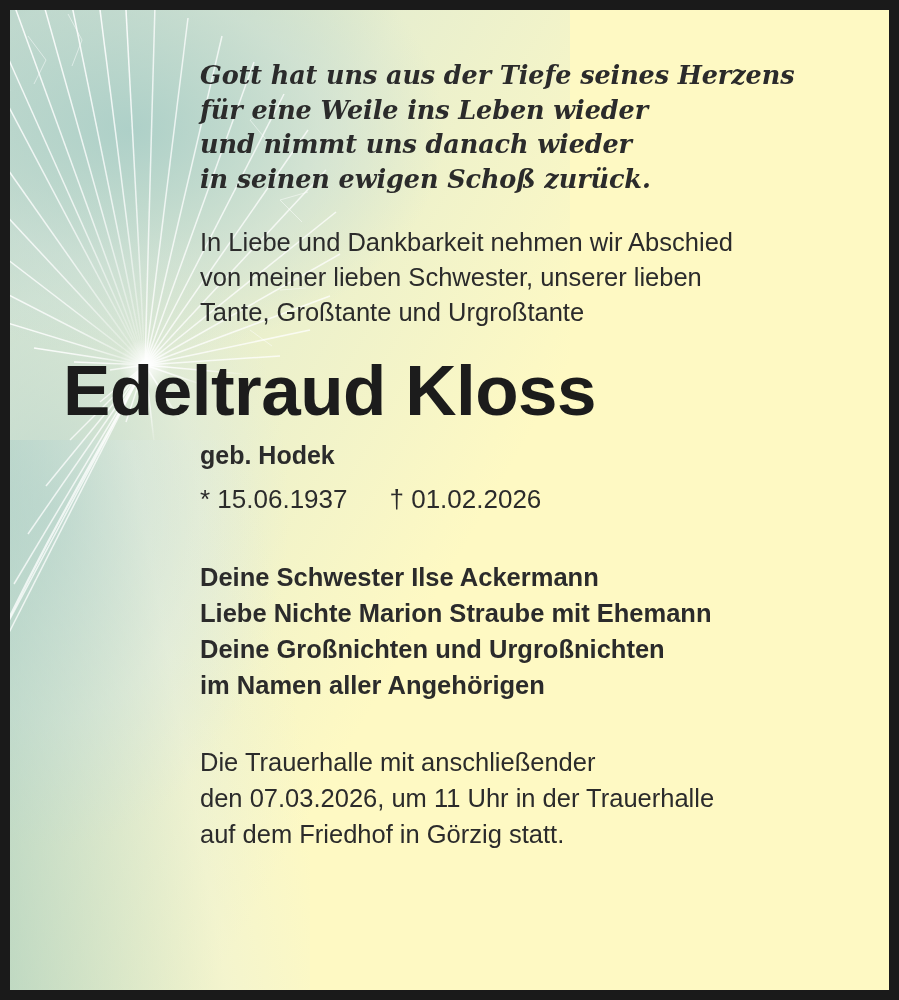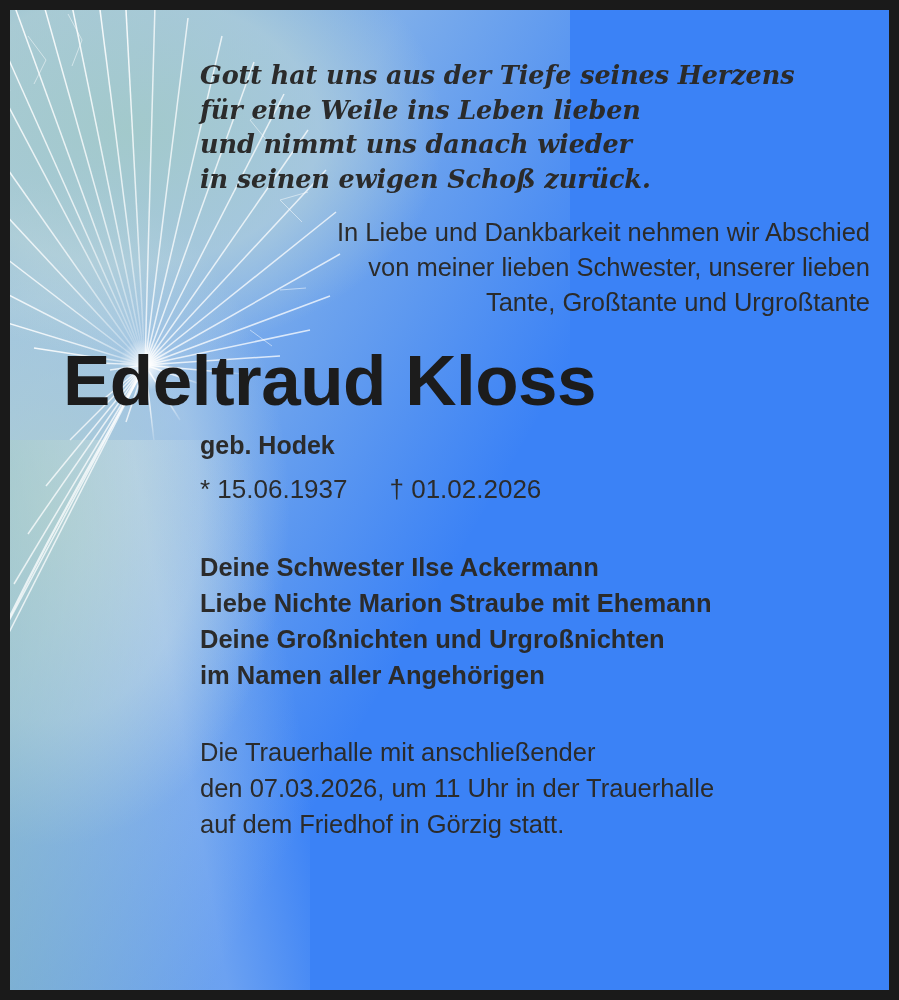--- a/index.html
+++ b/index.html
@@ -20,7 +20,7 @@
     height: 1000px;
     box-sizing: border-box;
     border: 10px solid #1a1a1a;
-    background: #3b82f6;
+    background: #fef9c3;
     overflow: hidden;
   }
 

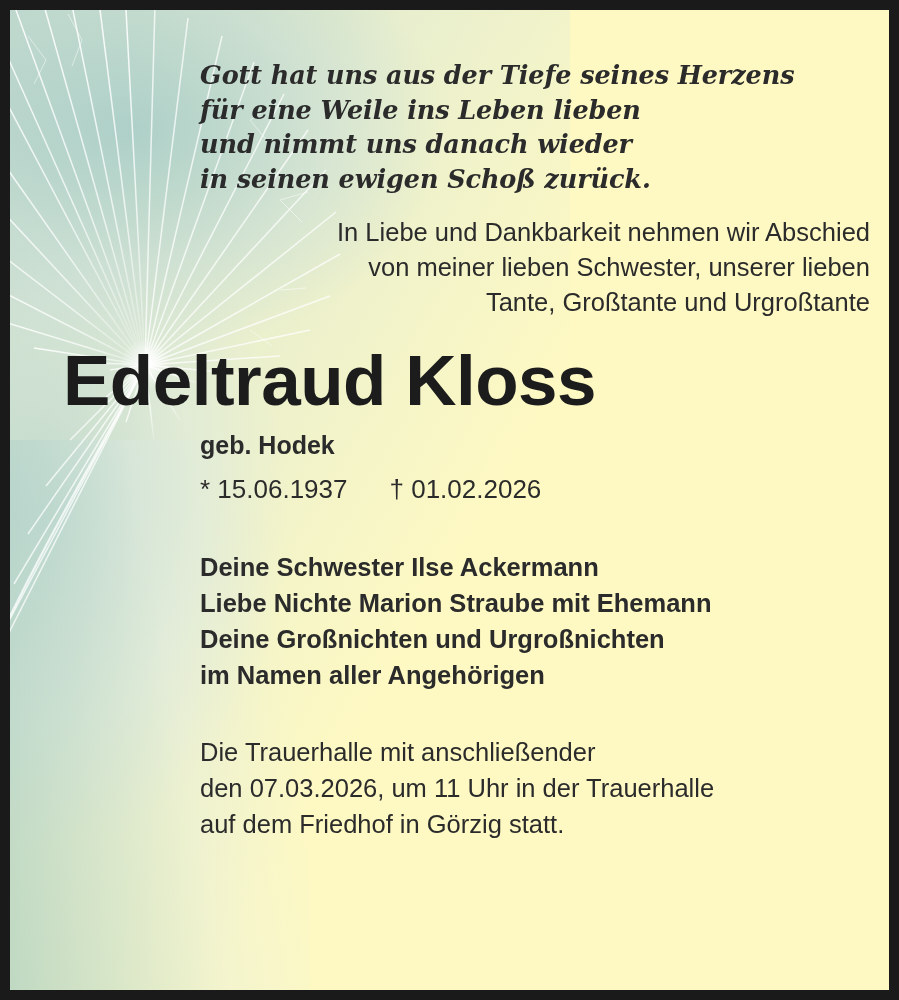--- a/index.html
+++ b/index.html
@@ -221,7 +221,7 @@
 
     <div class="verse">
       <div>Gott hat uns aus der Tiefe seines Herzens</div>
-      <div>für eine Weile ins Leben lieben</div>
+      <div>für eine Weile ins Leben wieder</div>
       <div>und nimmt uns danach wieder</div>
       <div>in seinen ewigen Schoß zurück.</div>
     </div>

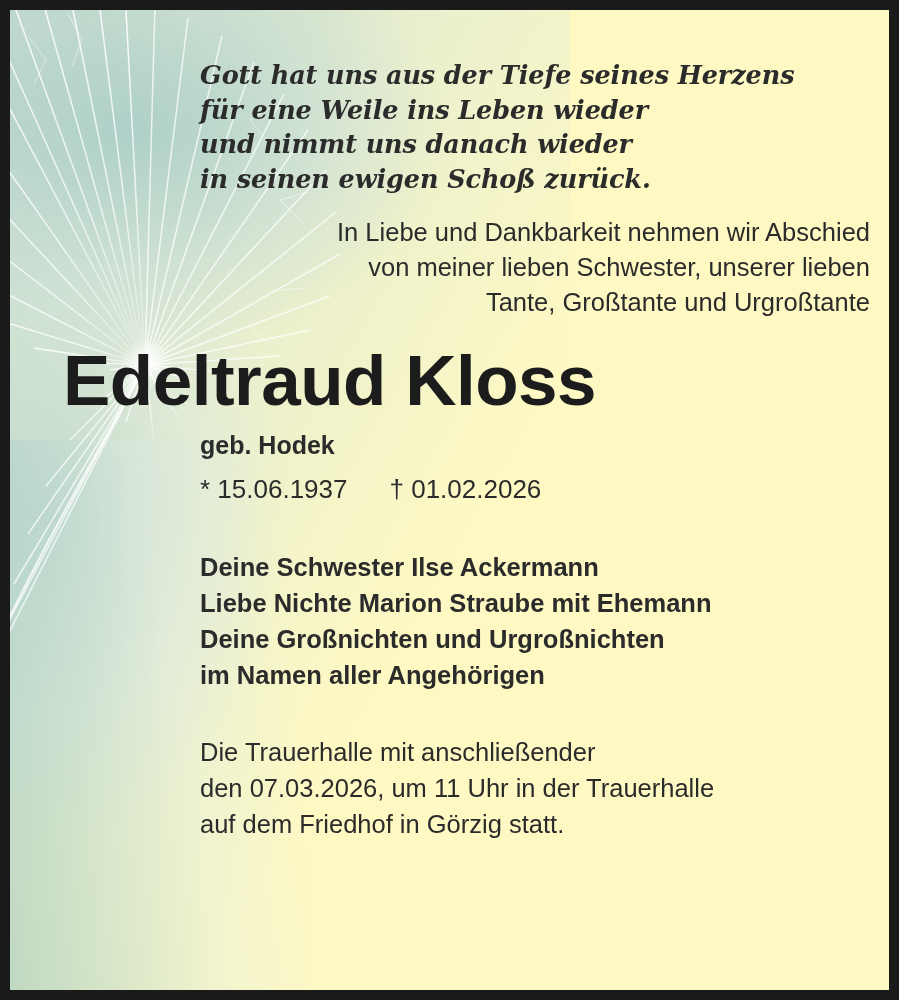--- a/index.html
+++ b/index.html
@@ -78,11 +78,10 @@
   .verse div { white-space: nowrap; }
 
   .intro {
-    margin-top: 18px;
+    margin-top: 28px;
     font-size: 25.5px;
     line-height: 1.38;
     color: #2b2b2b;
-    text-align: right;
   }
   .intro div { white-space: nowrap; }
 

